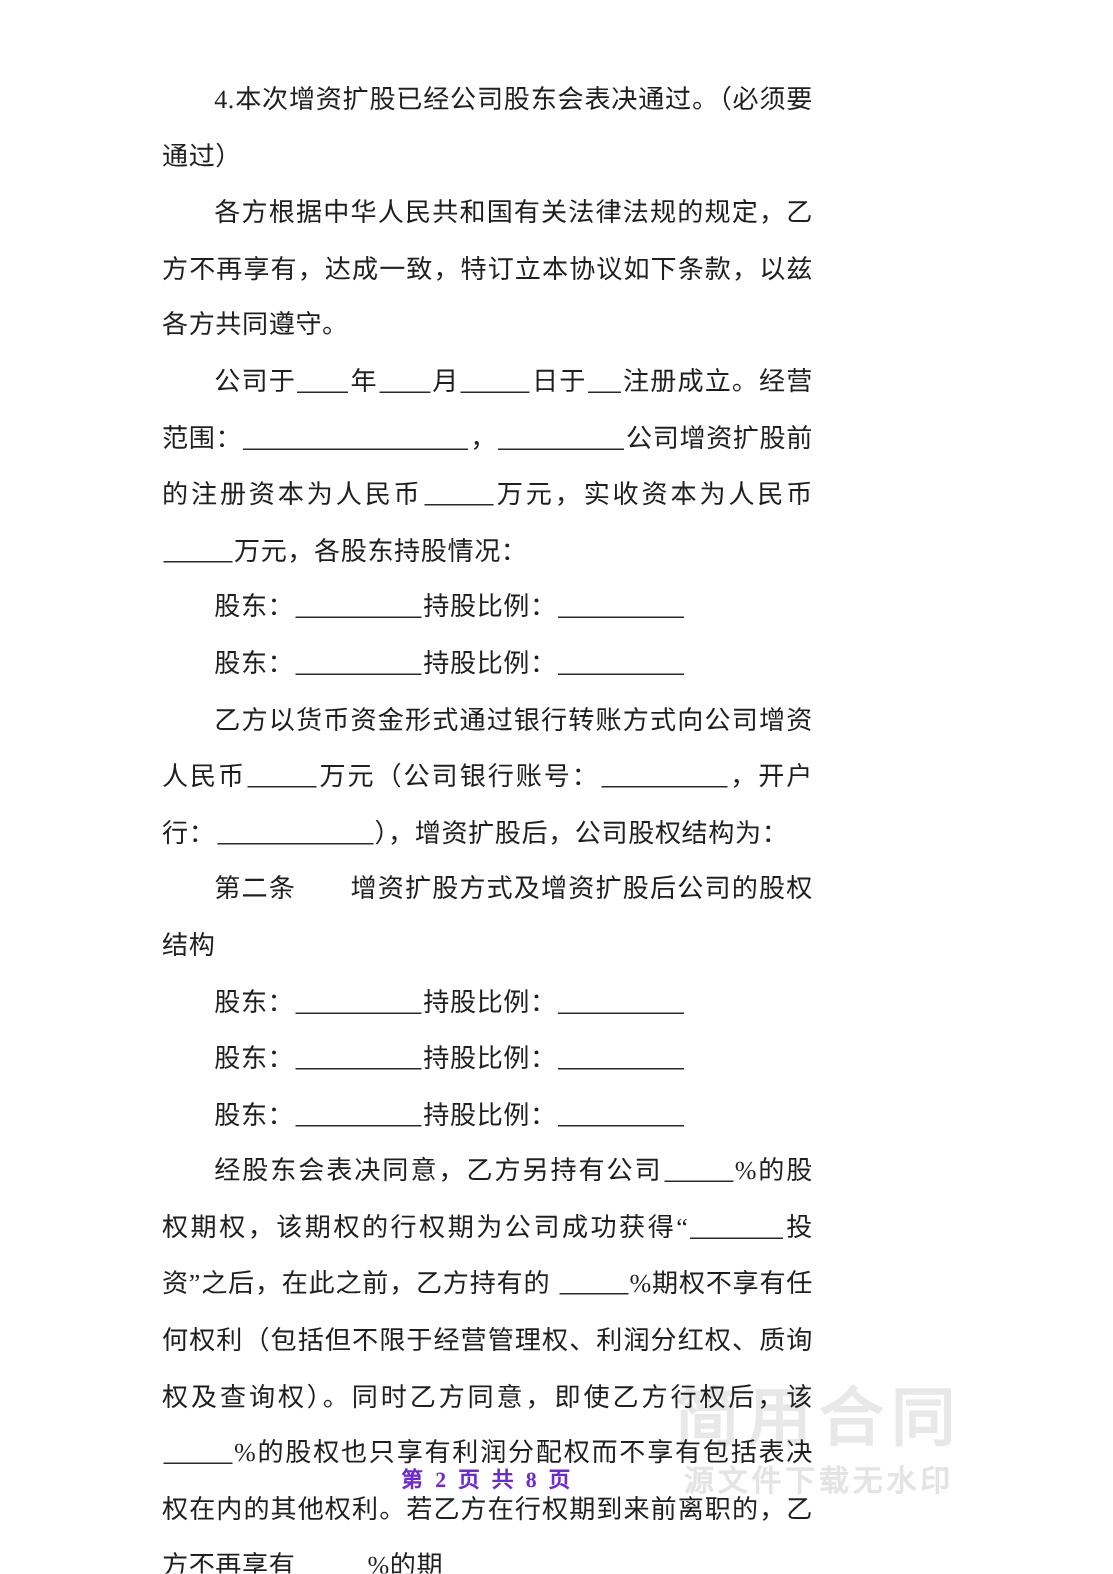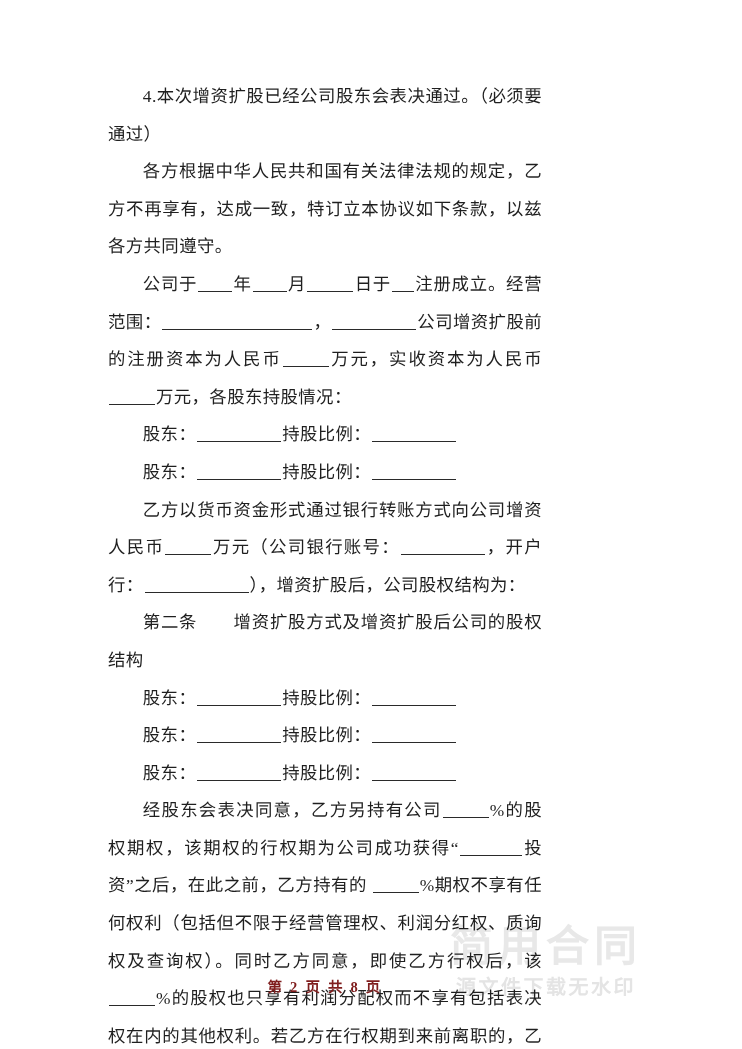--- a/index.html
+++ b/index.html
@@ -22,7 +22,7 @@
     width: 650px;
     height: 1049px;
     box-sizing: border-box;
-    padding: 78px 108px 0 108px;
+    padding: 48px 108px 0 108px;
     overflow: hidden;
   }
 

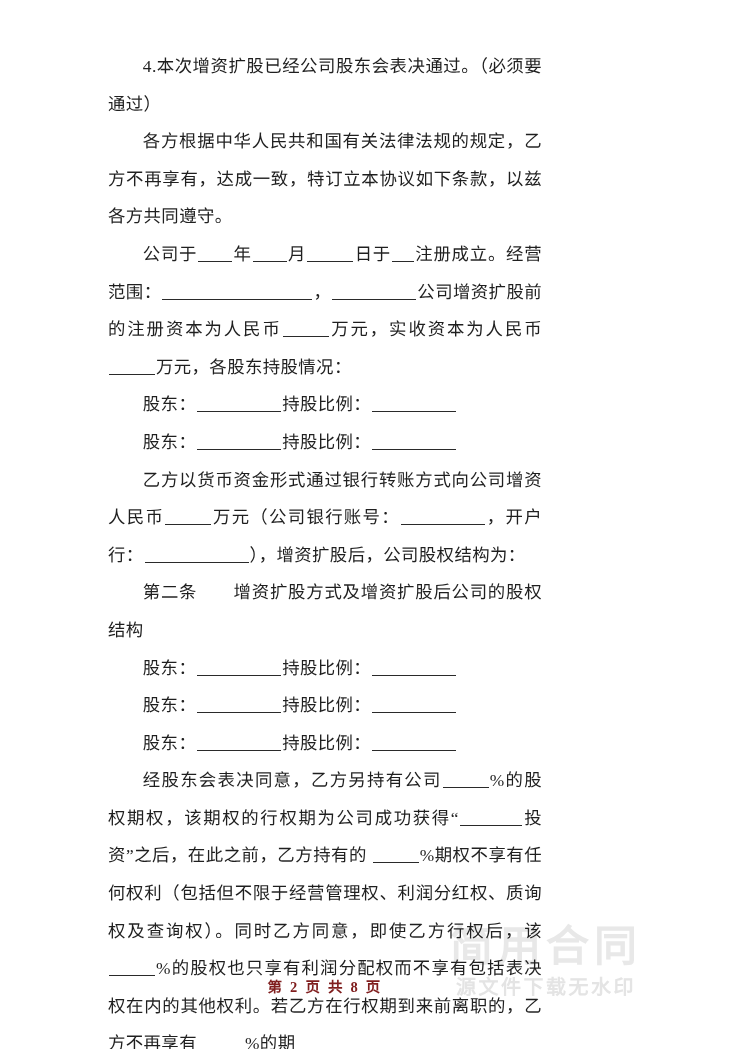--- a/index.html
+++ b/index.html
@@ -80,7 +80,7 @@
     font-size: 14.5px;
     letter-spacing: 2.2px;
     font-weight: bold;
-    color: #7f1d1d;
+    color: #6d28d9;
     z-index: 3;
   }
 

